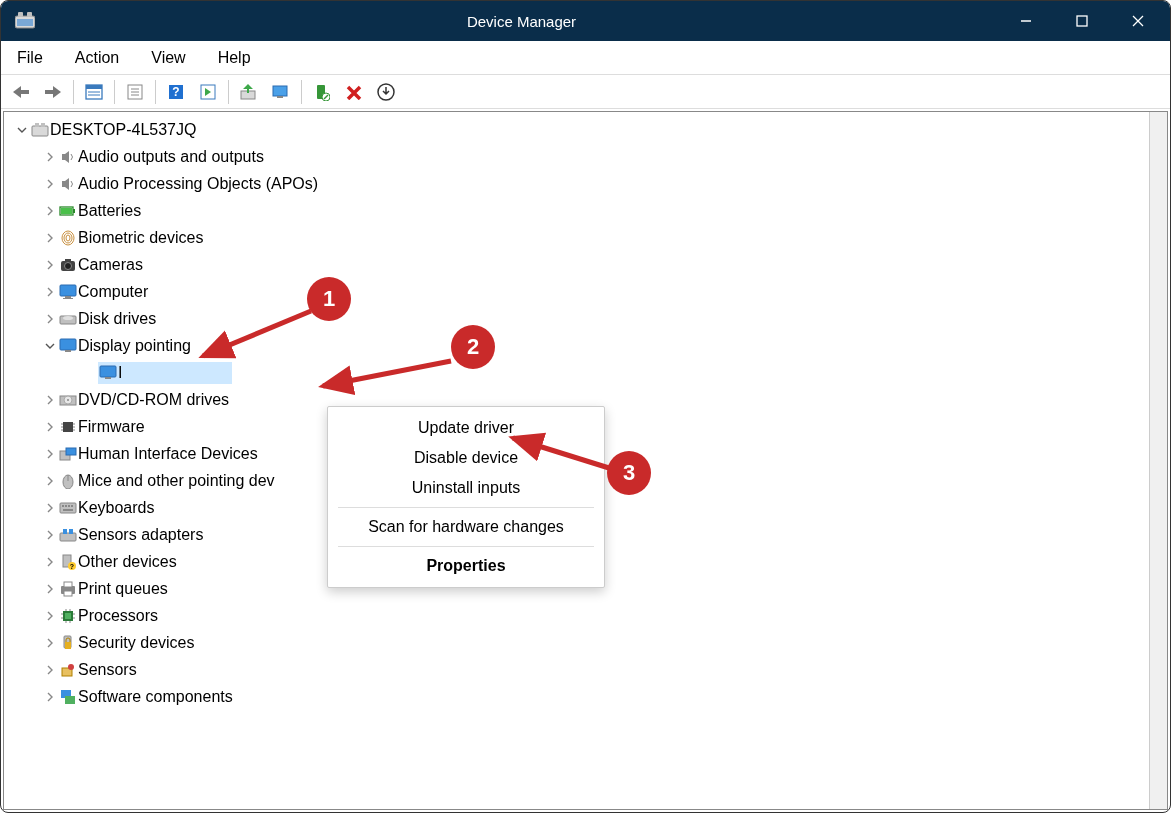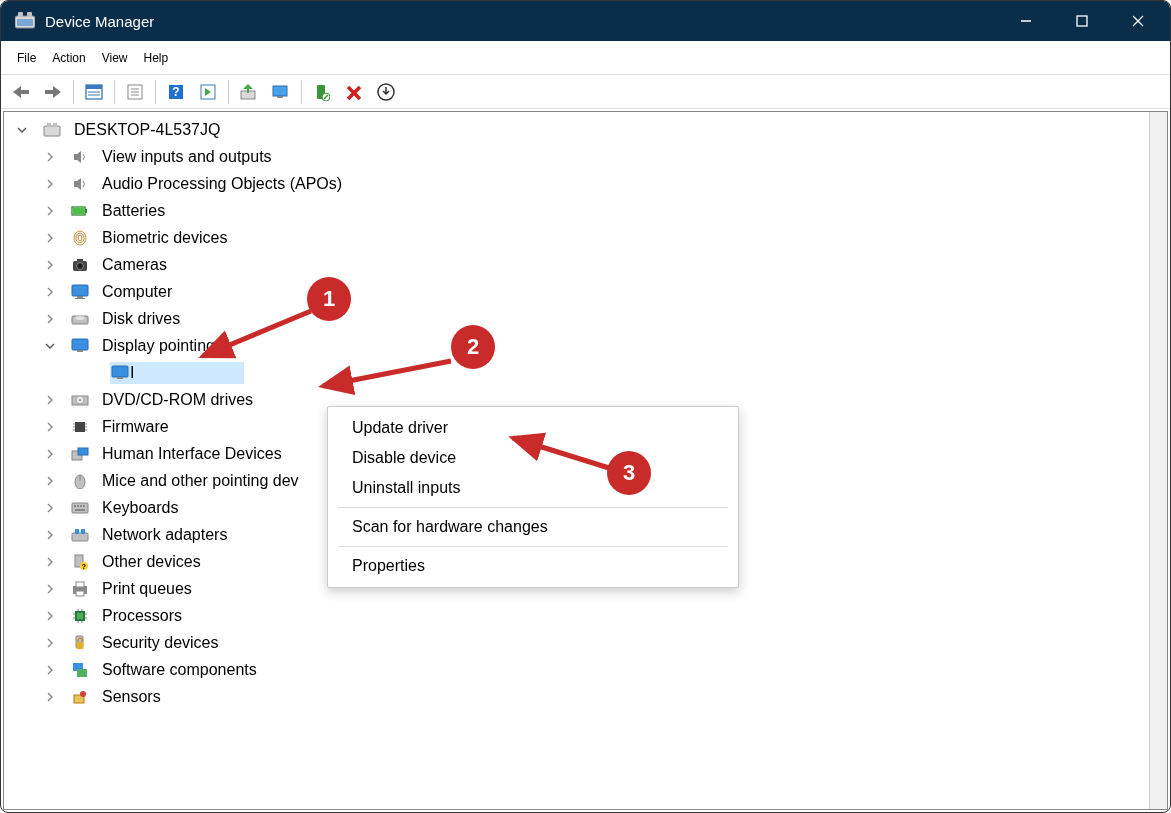--- a/index.html
+++ b/index.html
@@ -4,7 +4,7 @@
 <style>
   * { box-sizing: border-box; margin: 0; padding: 0; }
   body { font-family: 'Segoe UI', Tahoma, sans-serif; background: #fff; width: 1171px; height: 813px; overflow: hidden; position: relative; }
-  .window { width: 1171px; height: 813px; border: 1px solid #333; border-radius: 8px; overflow: hidden; display: flex; flex-direction: column; position: relative; }
+  .window { width: 1171px; height: 813px; border: 1px solid #333; border-radius: 8px; overflow: hidden; display: flex; flex-direction: column; position: relative; text-align: center; }
 
   
   .titlebar { height: 40px; background: #0a2d4a; color: #fff; display: flex; align-items: center; padding: 0 4px; }

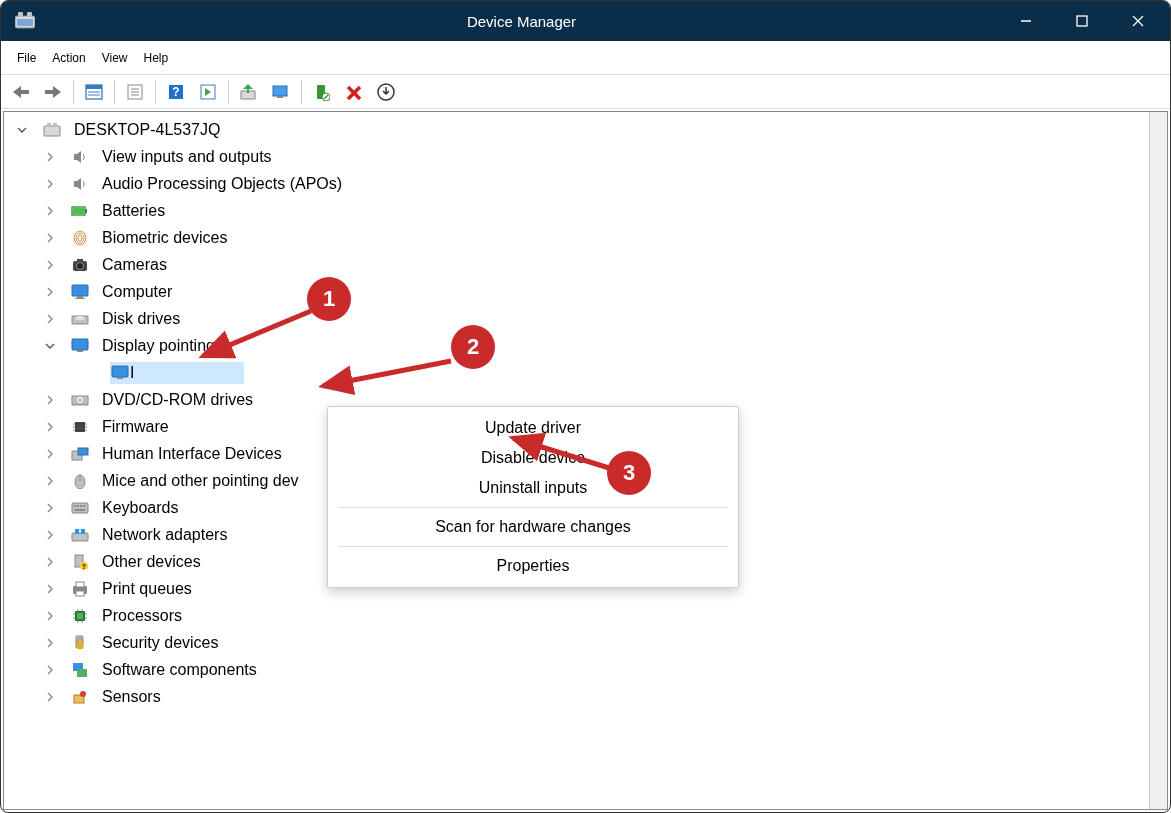--- a/index.html
+++ b/index.html
@@ -14,7 +14,7 @@
   .win-btn { width: 56px; height: 100%; display: flex; align-items: center; justify-content: center; color: #fff; }
 
   
-  .menubar { height: 34px; background: #fff; display: flex; align-items: center; padding: 0 8px; gap: 0; font-size: 12px; border-bottom: 1px solid #ddd; }
+  .menubar { height: 34px; background: #fff; display: flex; align-items: center; padding: 0 8px; gap: 16px; font-size: 16px; border-bottom: 1px solid #ddd; }
   .menuitem { padding: 4px 8px; }
 
   

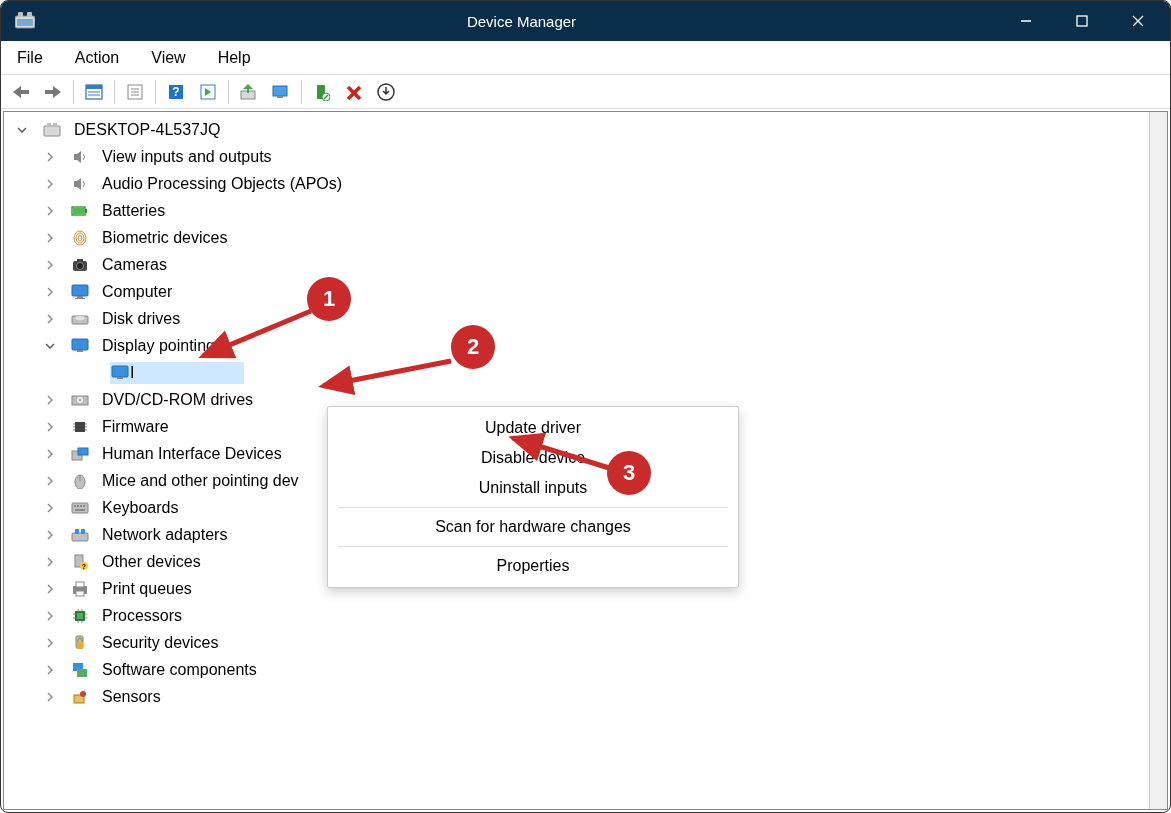--- a/index.html
+++ b/index.html
@@ -25,7 +25,7 @@
   
   .content { flex: 1; position: relative; display: flex; border: 1px solid #888; margin: 2px; }
   .tree { flex: 1; padding: 4px 2px; font-size: 16px; overflow-y: auto; }
-  .tree-row { display: flex; align-items: center; height: 27px; gap: 12px; padding-left: 8px; white-space: nowrap; }
+  .tree-row { display: flex; align-items: center; height: 27px; gap: 0; padding-left: 8px; white-space: nowrap; }
   .child { padding-left: 36px; }
   .grandchild { padding-left: 76px; }
   .chevron { width: 16px; height: 16px; display:flex; align-items:center; justify-content:center; color:#555; }

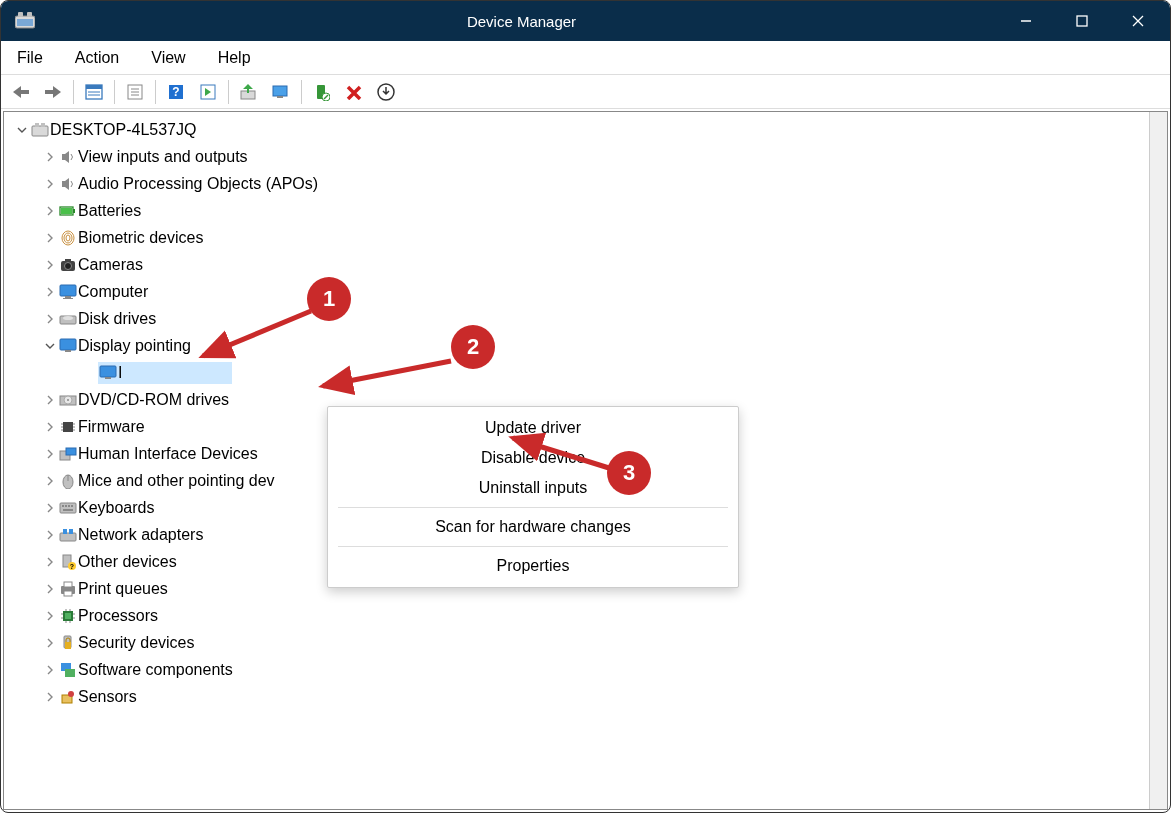--- a/index.html
+++ b/index.html
@@ -196,7 +196,7 @@
               <path d="M11 5 Q14 8 11 11" fill="none" stroke="#888"></path>
             </svg>
           </span>
-        <span class="row-label">View inputs and outputs</span>
+        <span class="row-label">Audio outputs and outputs</span>
       </div>
 
       <div class="tree-row child">

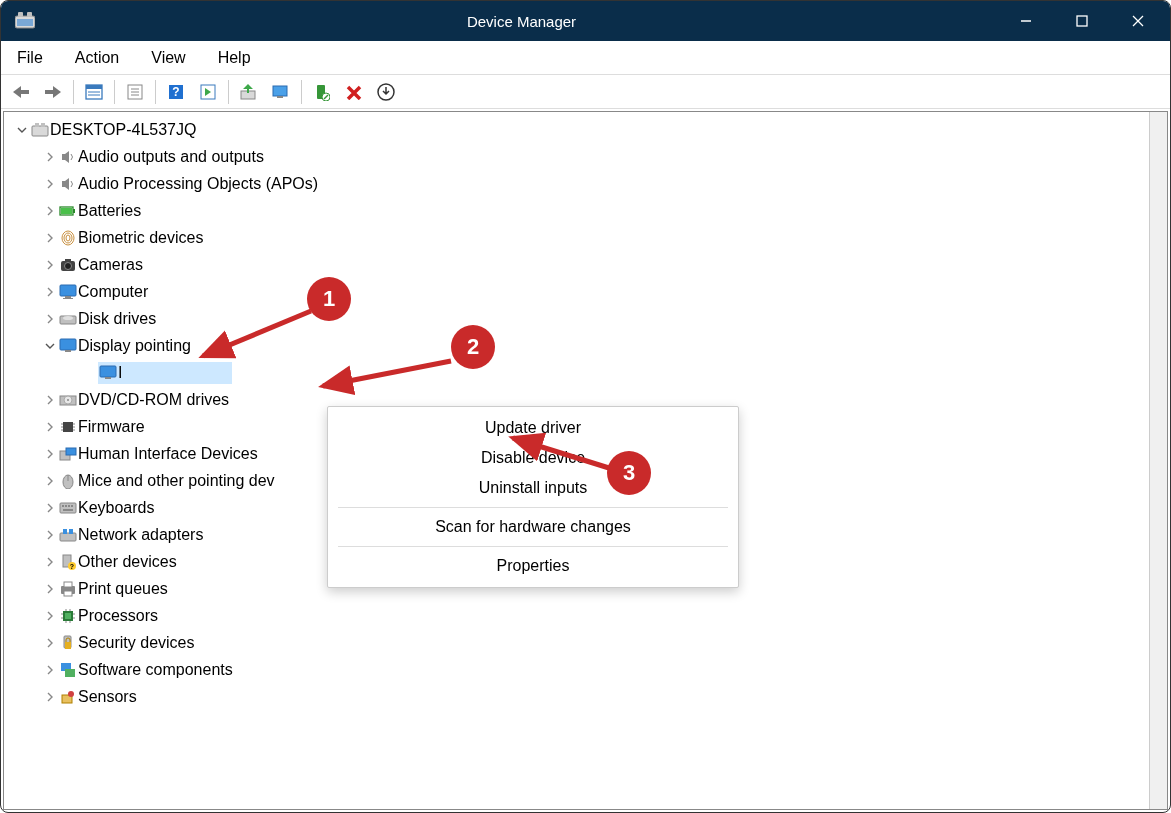--- a/index.html
+++ b/index.html
@@ -36,7 +36,7 @@
   .vscroll { width: 18px; background: #f0f0f0; border-left: 1px solid #ccc; }
 
   
-  .context-menu { position: absolute; left: 326px; top: 405px; width: 412px; background: #fff; border: 1px solid #ccc; box-shadow: 0 4px 12px rgba(0,0,0,0.2); font-size: 16px; z-index: 10; border-radius: 2px; padding: 6px 0;}
+  .context-menu { position: absolute; left: 326px; top: 405px; width: 278px; background: #fff; border: 1px solid #ccc; box-shadow: 0 4px 12px rgba(0,0,0,0.2); font-size: 16px; z-index: 10; border-radius: 2px; padding: 6px 0;}
   .ctx-item { padding: 6px 24px; }
   .ctx-sep { height: 1px; background: #ddd; margin: 4px 10px; }
   .ctx-bold { font-weight: 400; }

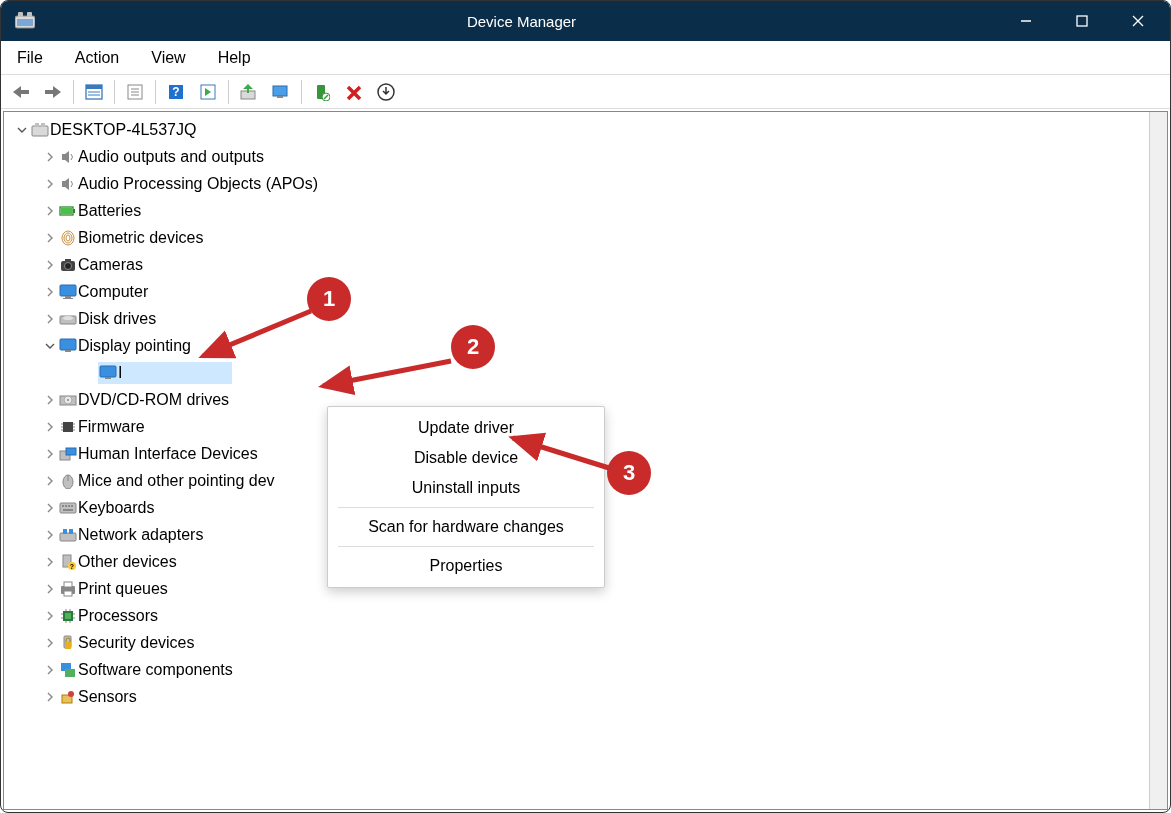--- a/index.html
+++ b/index.html
@@ -421,7 +421,7 @@
               <rect x="10" y="1" width="4" height="5" fill="#3a90e0"></rect>
             </svg>
           </span>
-        <span class="row-label">Network adapters</span>
+        <span class="row-label">Sensors adapters</span>
       </div>
 
       <div class="tree-row child">

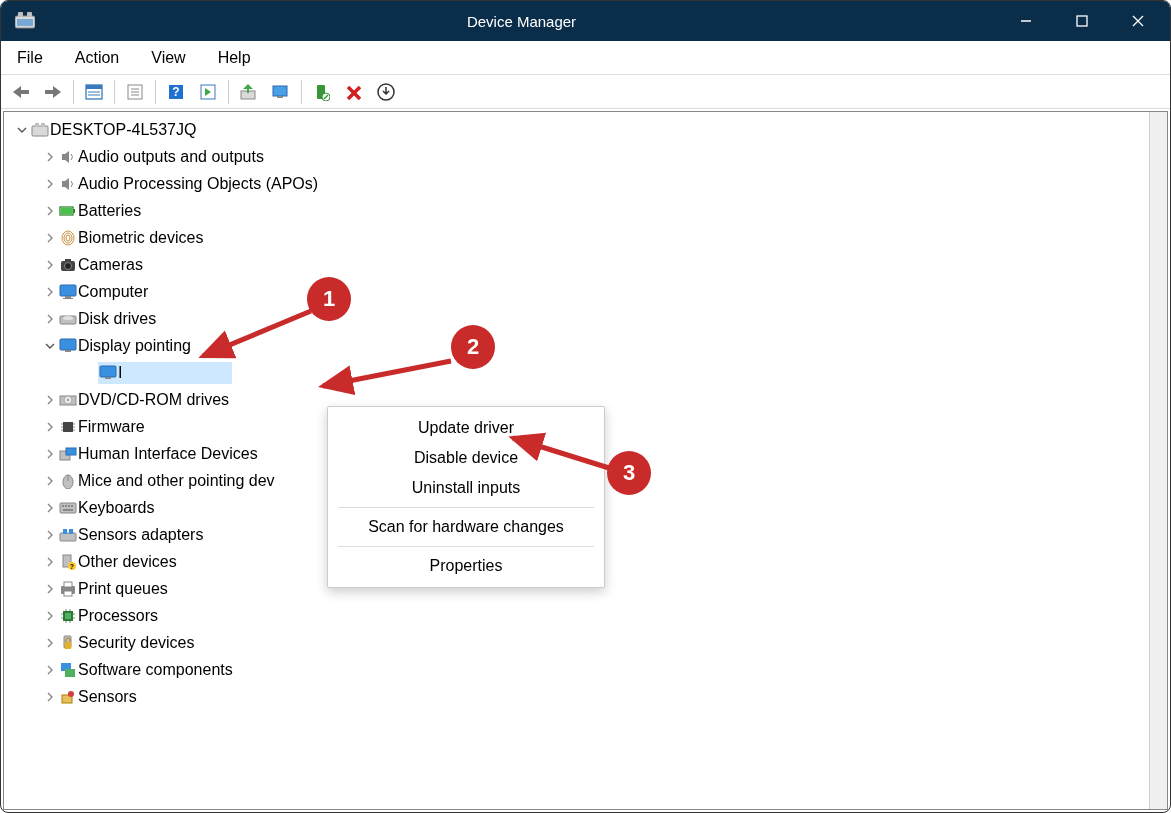--- a/index.html
+++ b/index.html
@@ -39,7 +39,7 @@
   .context-menu { position: absolute; left: 326px; top: 405px; width: 278px; background: #fff; border: 1px solid #ccc; box-shadow: 0 4px 12px rgba(0,0,0,0.2); font-size: 16px; z-index: 10; border-radius: 2px; padding: 6px 0;}
   .ctx-item { padding: 6px 24px; }
   .ctx-sep { height: 1px; background: #ddd; margin: 4px 10px; }
-  .ctx-bold { font-weight: 400; }
+  .ctx-bold { font-weight: 700; }
 
   
   .callout { position: absolute; width: 44px; height: 44px; border-radius: 50%; background: #c92a2a; color: #fff; display: flex; align-items: center; justify-content: center; font-size: 22px; font-weight: 700; z-index: 20; }

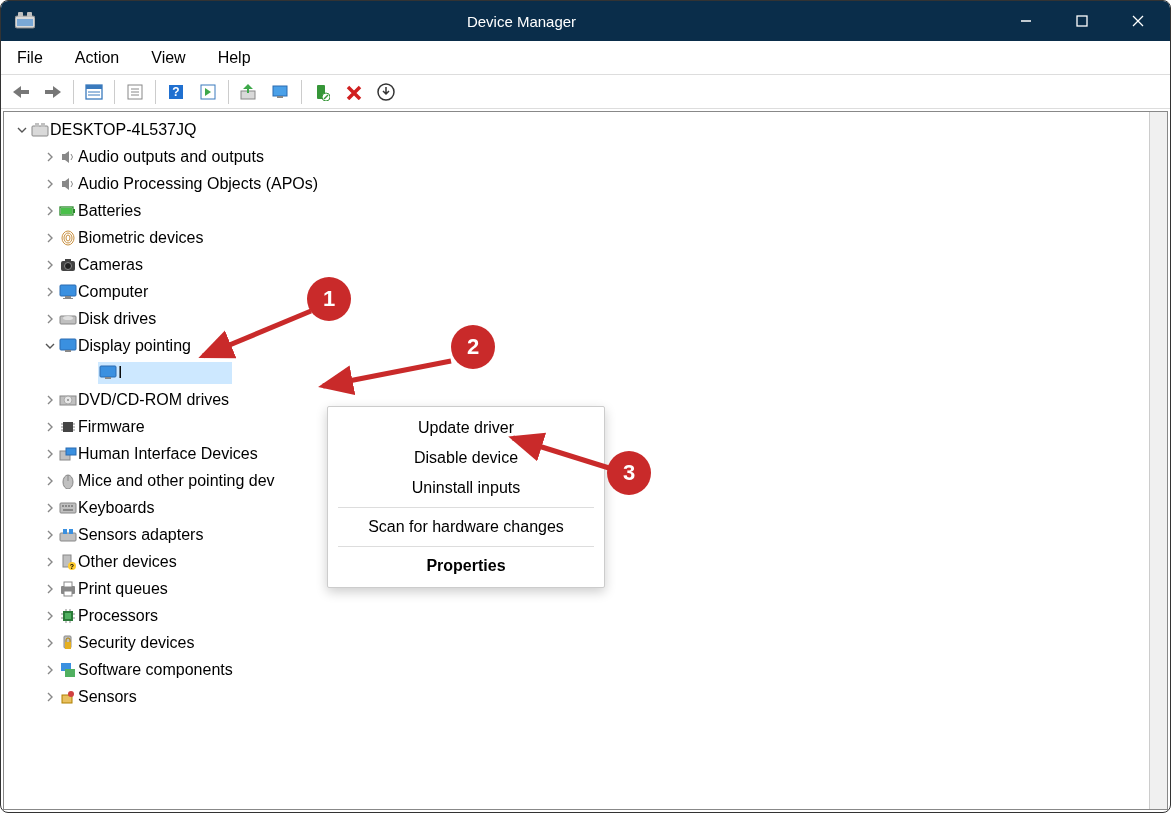--- a/index.html
+++ b/index.html
@@ -503,26 +503,26 @@
           </span>
         <span class="row-icon">
             <svg width="16" height="16">
+              <rect x="2" y="6" width="10" height="8" fill="#e8c060" stroke="#b08000"></rect>
+              <circle cx="11" cy="5" r="3" fill="#d04040"></circle>
+            </svg>
+          </span>
+        <span class="row-label">Sensors</span>
+      </div>
+
+      <div class="tree-row child">
+        <span class="chevron">
+            <svg width="10" height="10">
+              <path d="M3 1 L7 5 L3 9" fill="none" stroke="#888" stroke-width="1.4"></path>
+            </svg>
+          </span>
+        <span class="row-icon">
+            <svg width="16" height="16">
               <rect x="1" y="1" width="10" height="8" fill="#3a90e0"></rect>
               <rect x="5" y="7" width="10" height="8" fill="#50b060"></rect>
             </svg>
           </span>
         <span class="row-label">Software components</span>
-      </div>
-
-      <div class="tree-row child">
-        <span class="chevron">
-            <svg width="10" height="10">
-              <path d="M3 1 L7 5 L3 9" fill="none" stroke="#888" stroke-width="1.4"></path>
-            </svg>
-          </span>
-        <span class="row-icon">
-            <svg width="16" height="16">
-              <rect x="2" y="6" width="10" height="8" fill="#e8c060" stroke="#b08000"></rect>
-              <circle cx="11" cy="5" r="3" fill="#d04040"></circle>
-            </svg>
-          </span>
-        <span class="row-label">Sensors</span>
       </div>
 
     </div>

